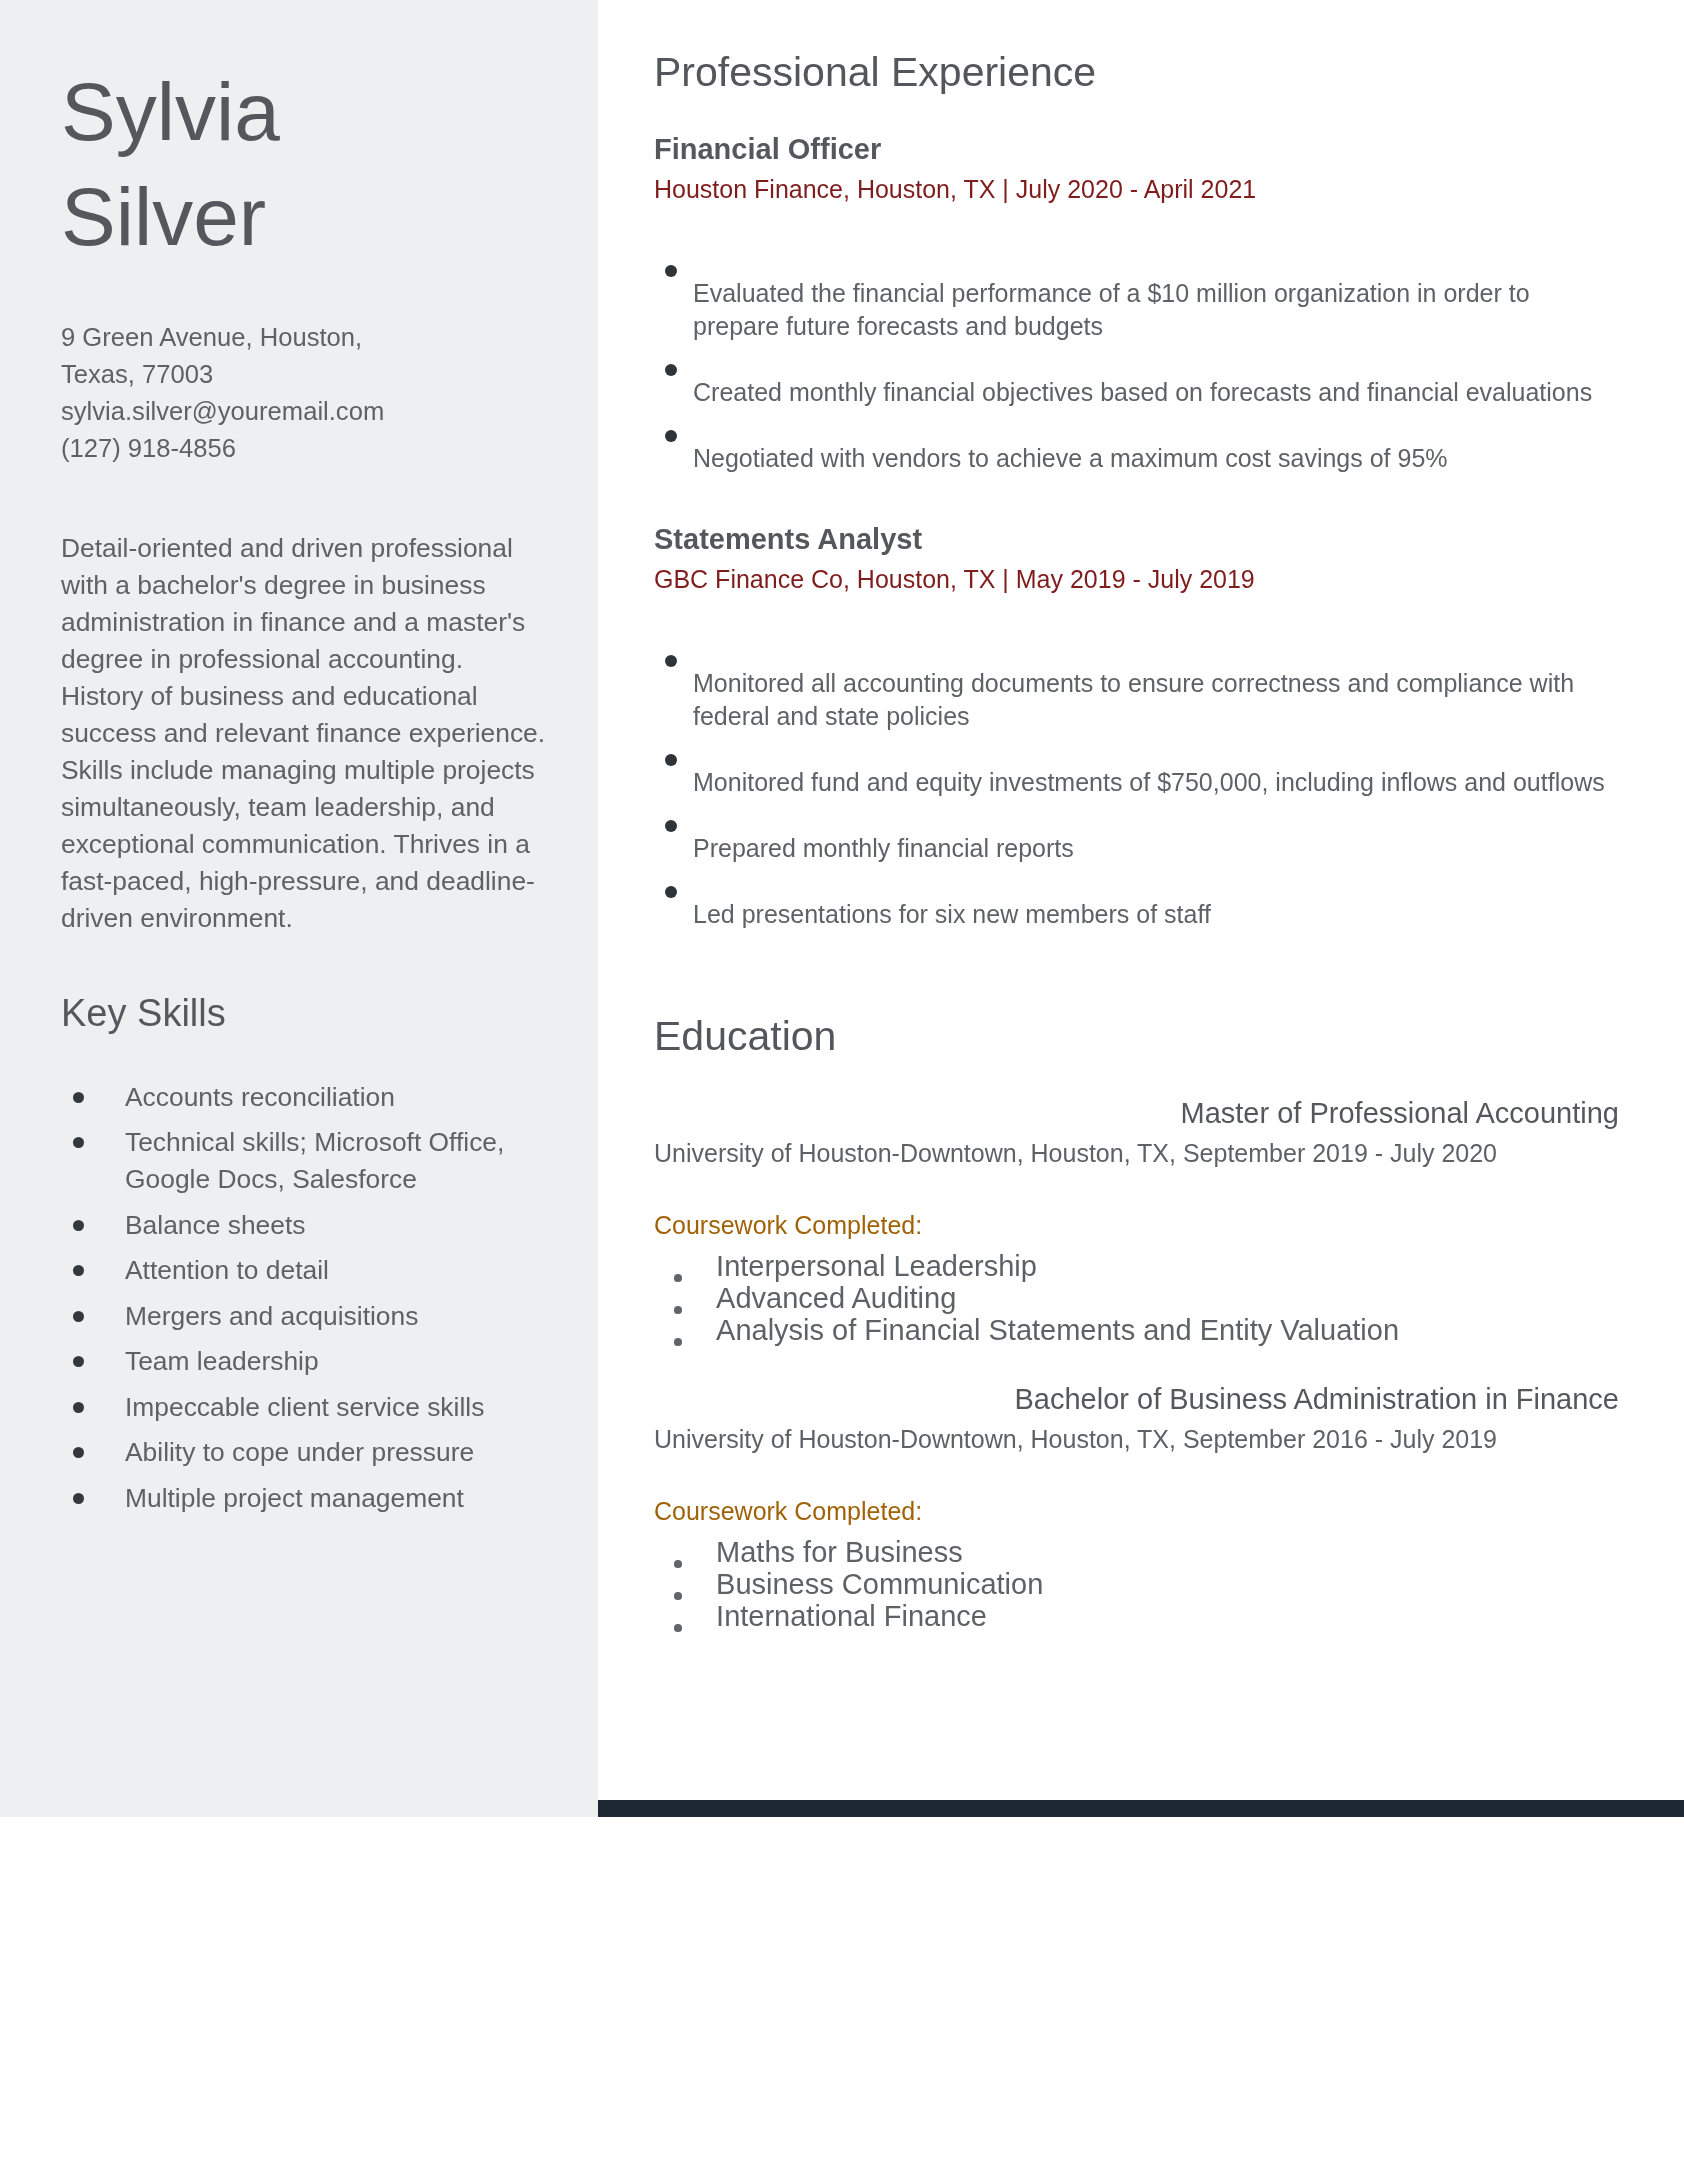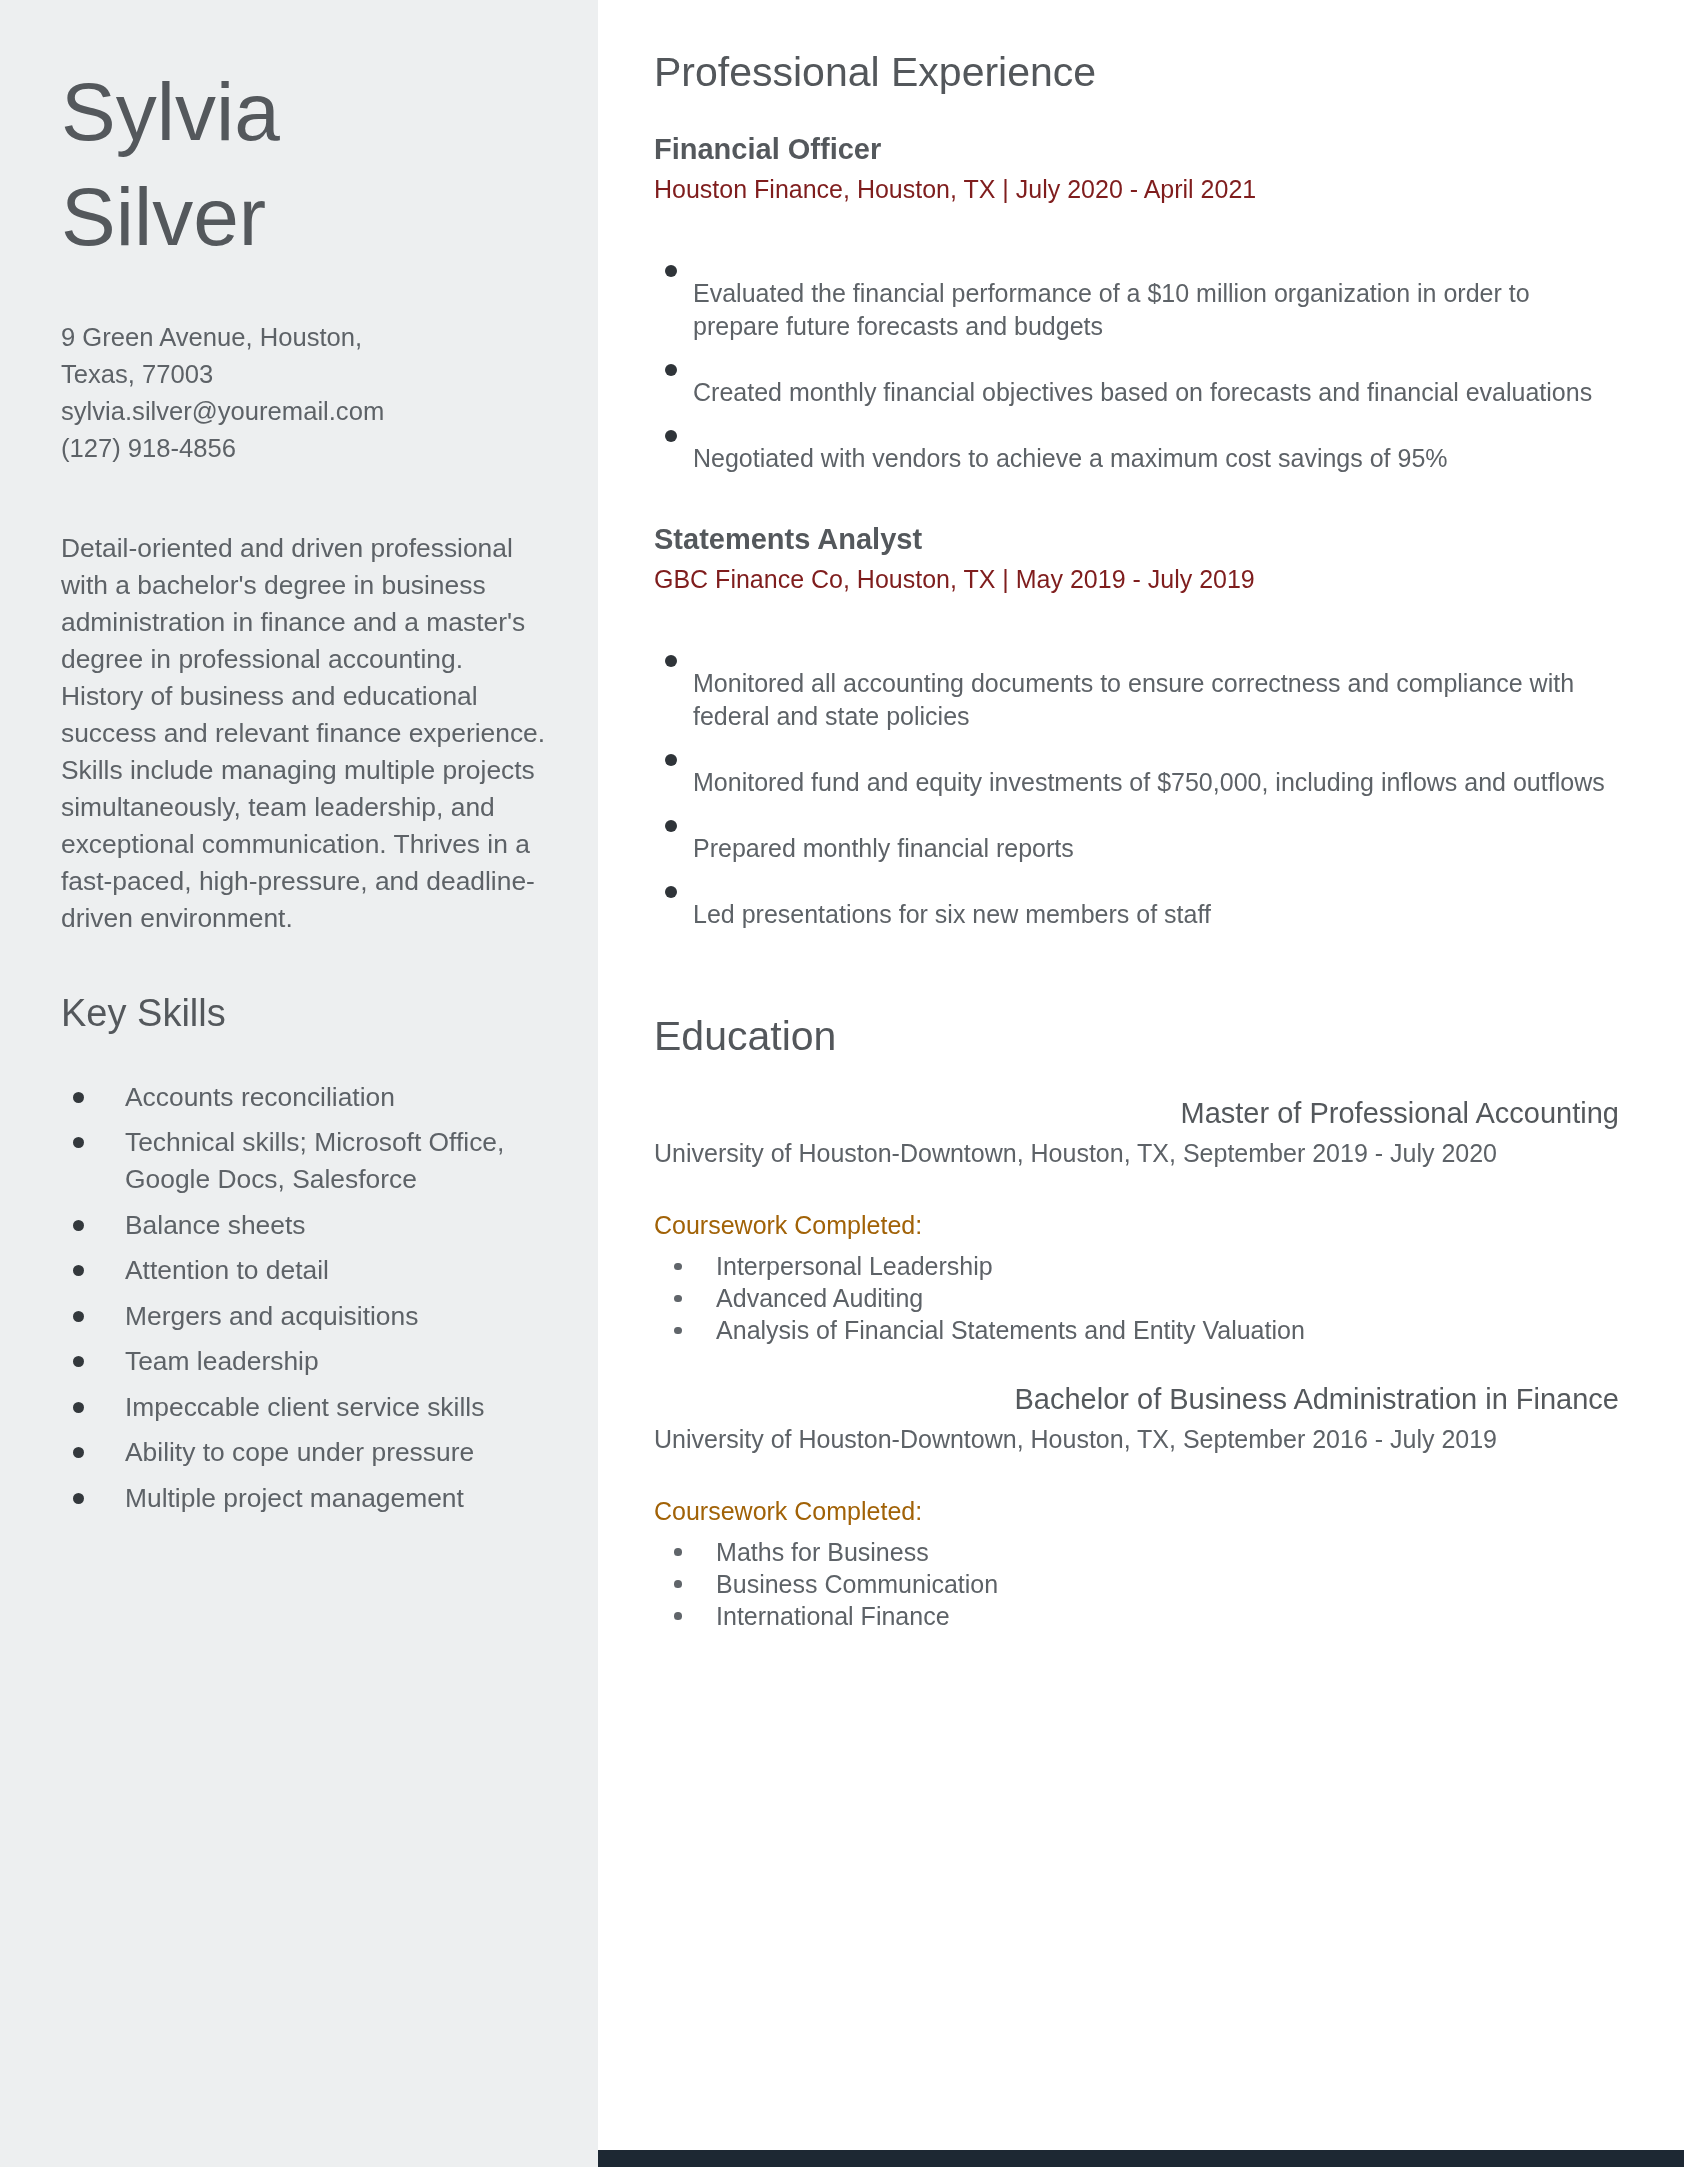--- a/index.html
+++ b/index.html
@@ -6,7 +6,7 @@
   html, body { margin: 0; padding: 0; background: #ffffff; }
   .page {
     width: 1685px;
-    height: 2167px;
+    height: 1817px;
     position: relative;
     display: flex;
     background: #ffffff;

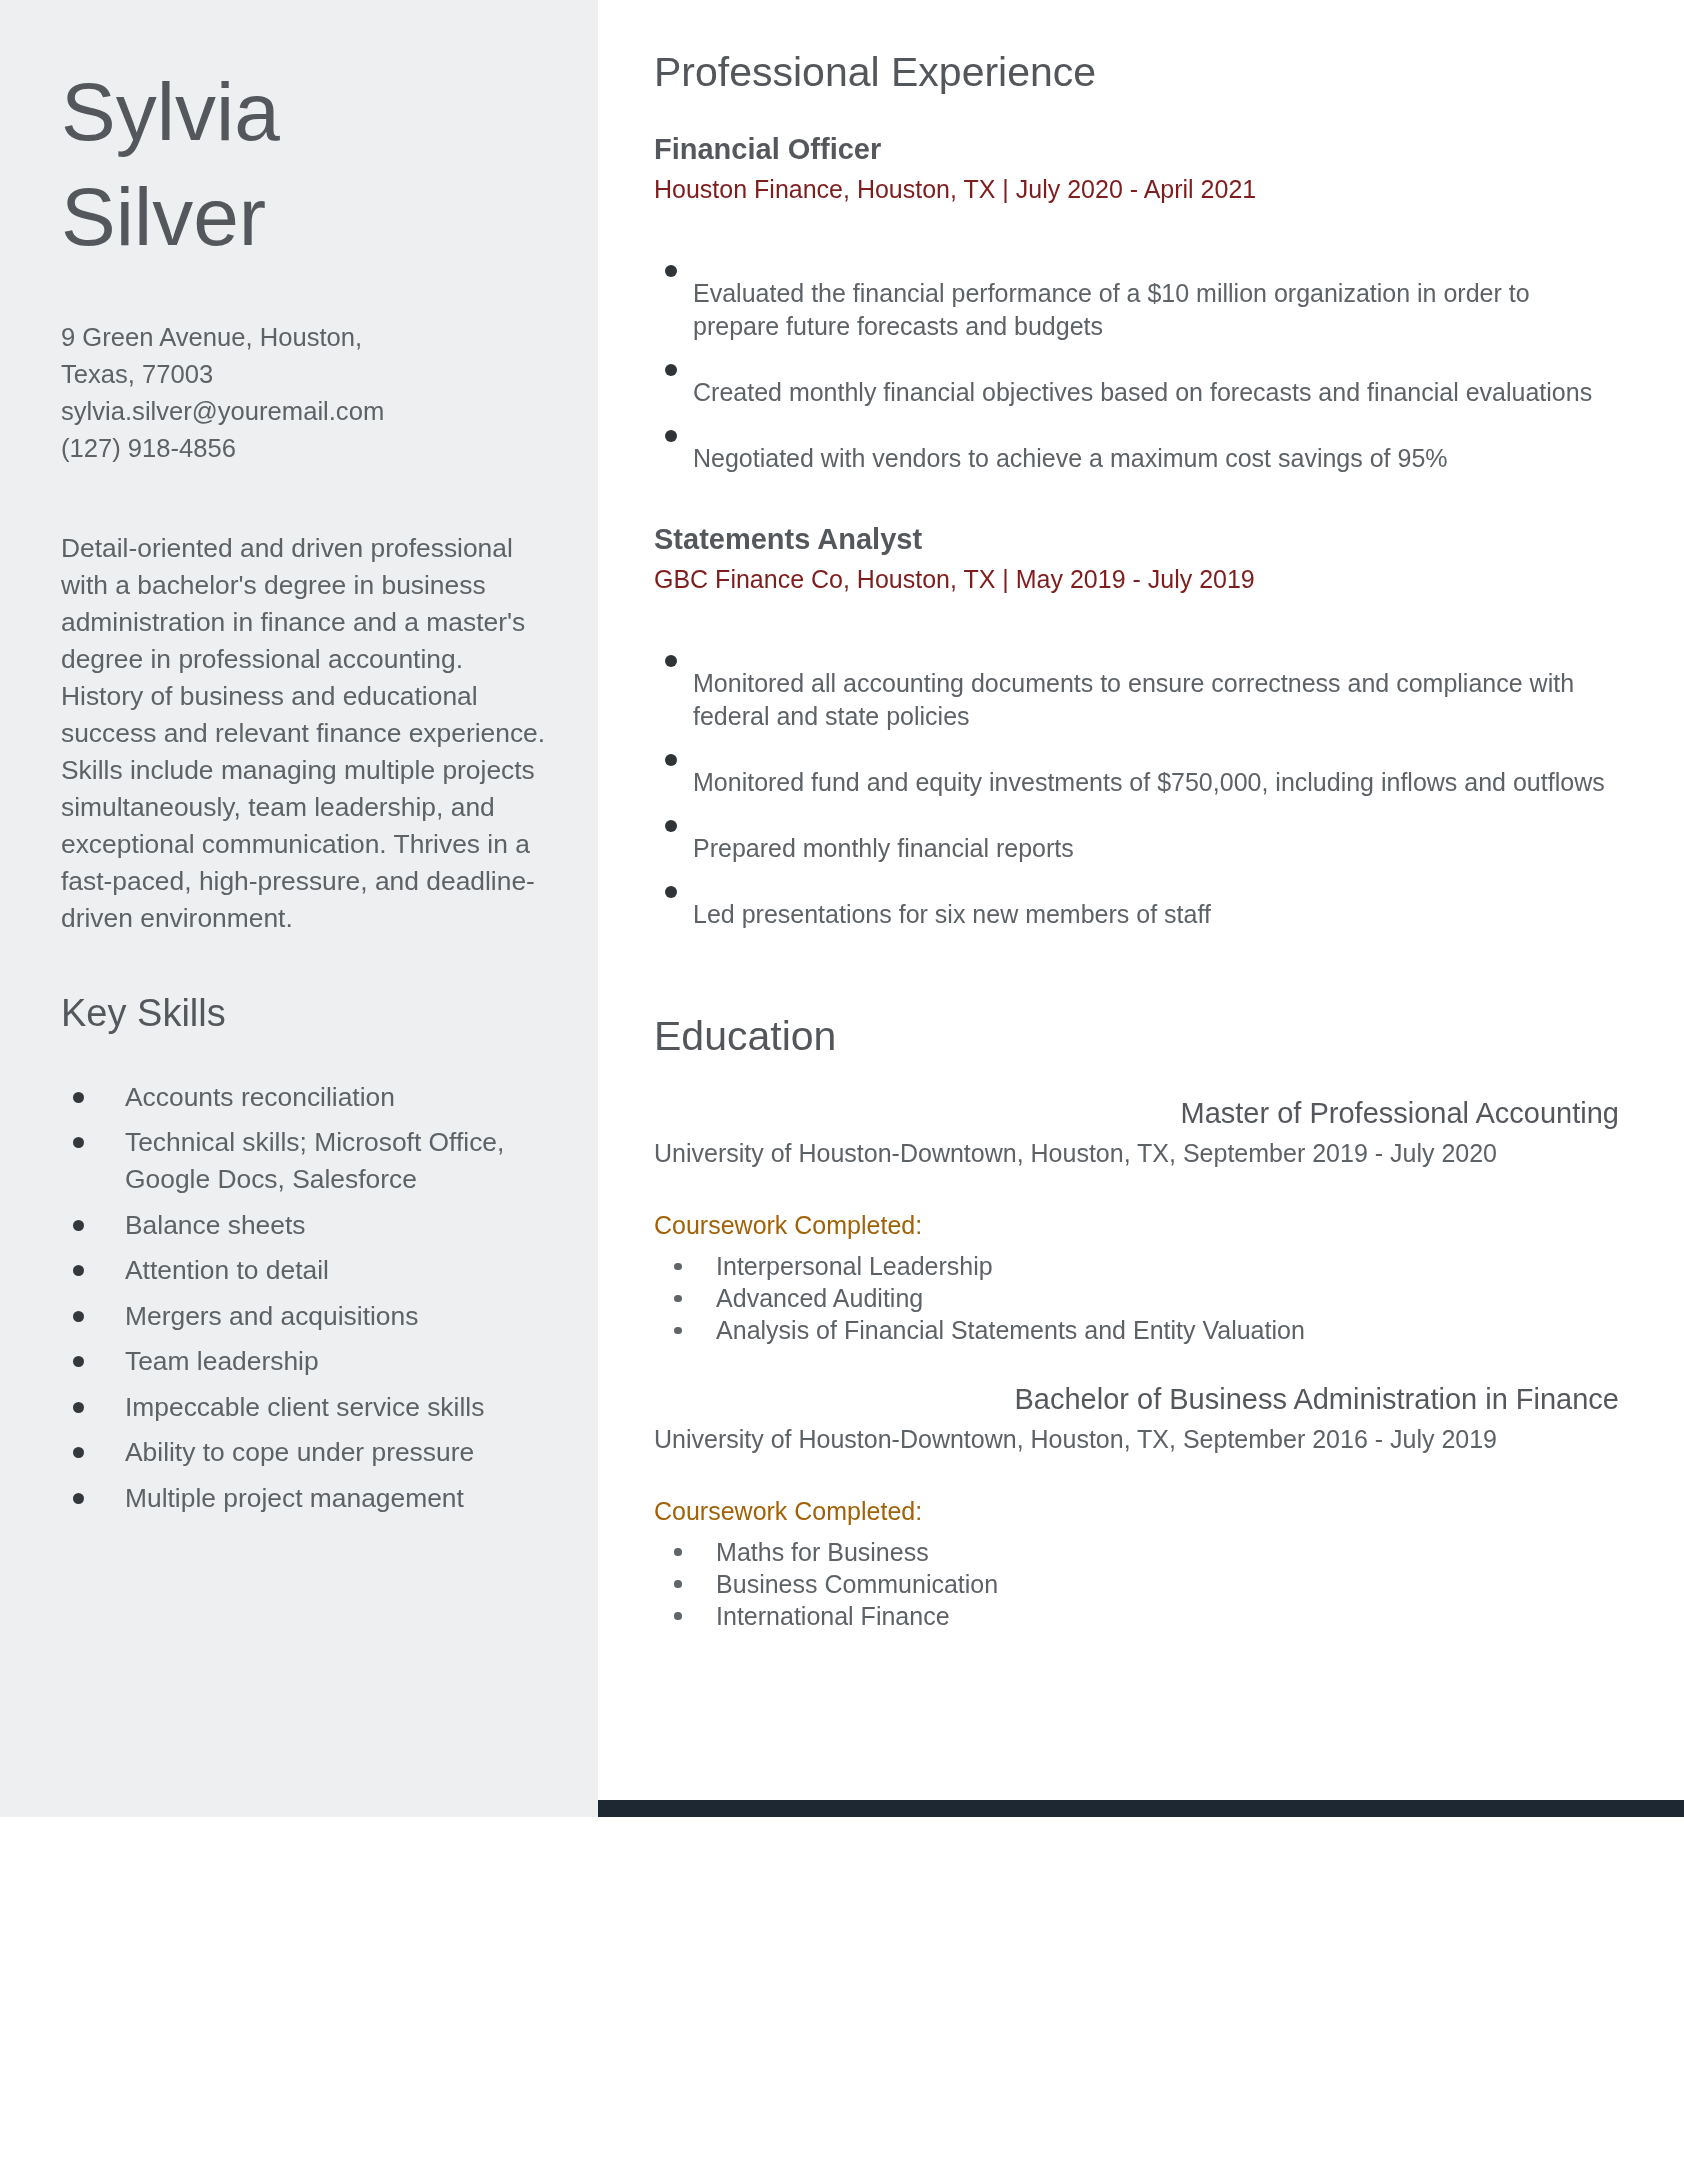--- a/index.html
+++ b/index.html
@@ -126,8 +126,8 @@
   }
   .course-item {
     display: flex;
-    align-items: flex-start;
-    font-size: 25px;
+    align-items: flex-end;
+    font-size: 29px;
     line-height: 32px;
   }
   .course-dot {

